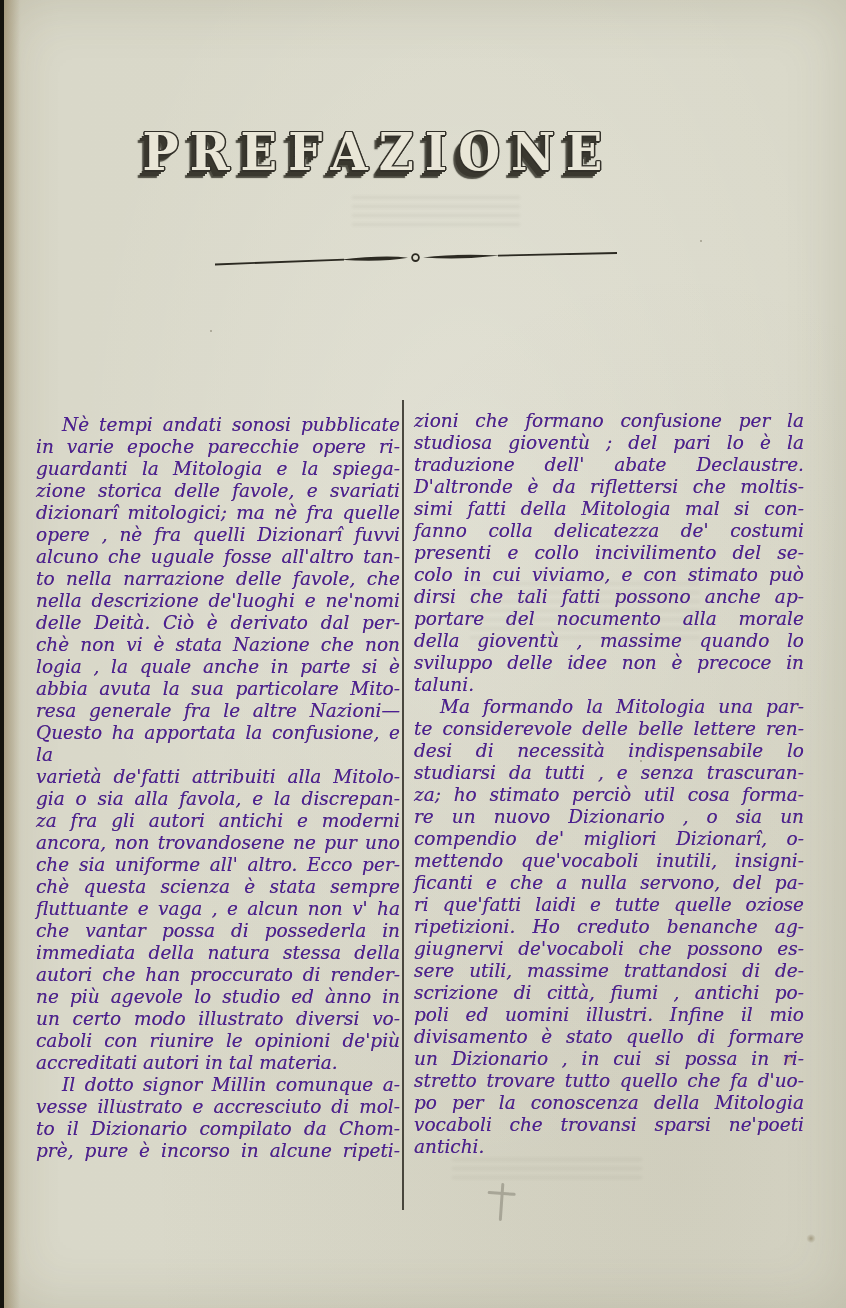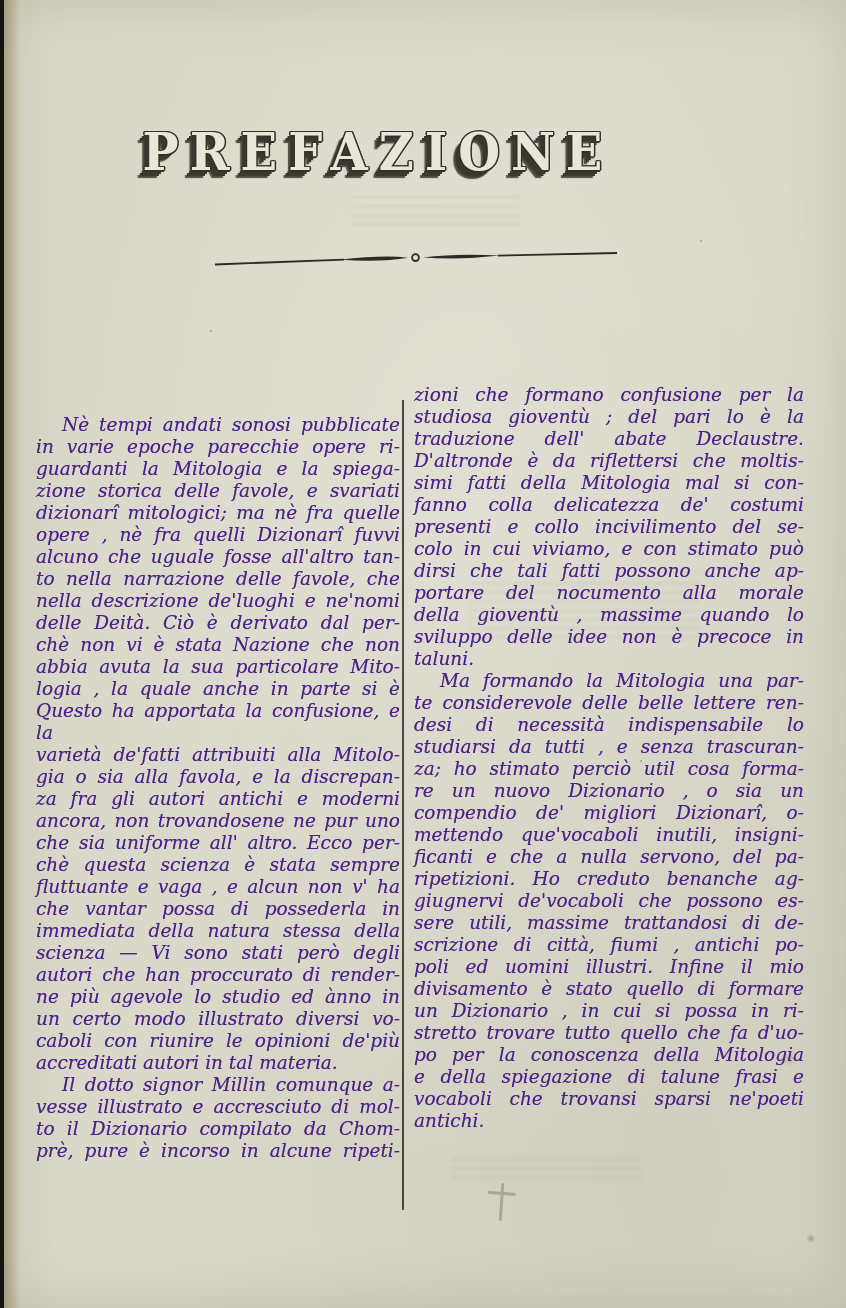--- a/index.html
+++ b/index.html
@@ -32,7 +32,7 @@
     text-shadow:0 0 .5px rgba(45,43,34,.55);
   }
   .col-left{left:36px;top:414px;width:364px;}
-  .col-right{left:414px;top:384px;width:390px;}
+  .col-right{left:414px;top:410px;width:390px;}
   .line{text-align:justify;text-align-last:justify;white-space:normal;}
   .line.no-just{text-align:right;text-align-last:left;}
   .para.indent .line:first-child{text-indent:26px;}

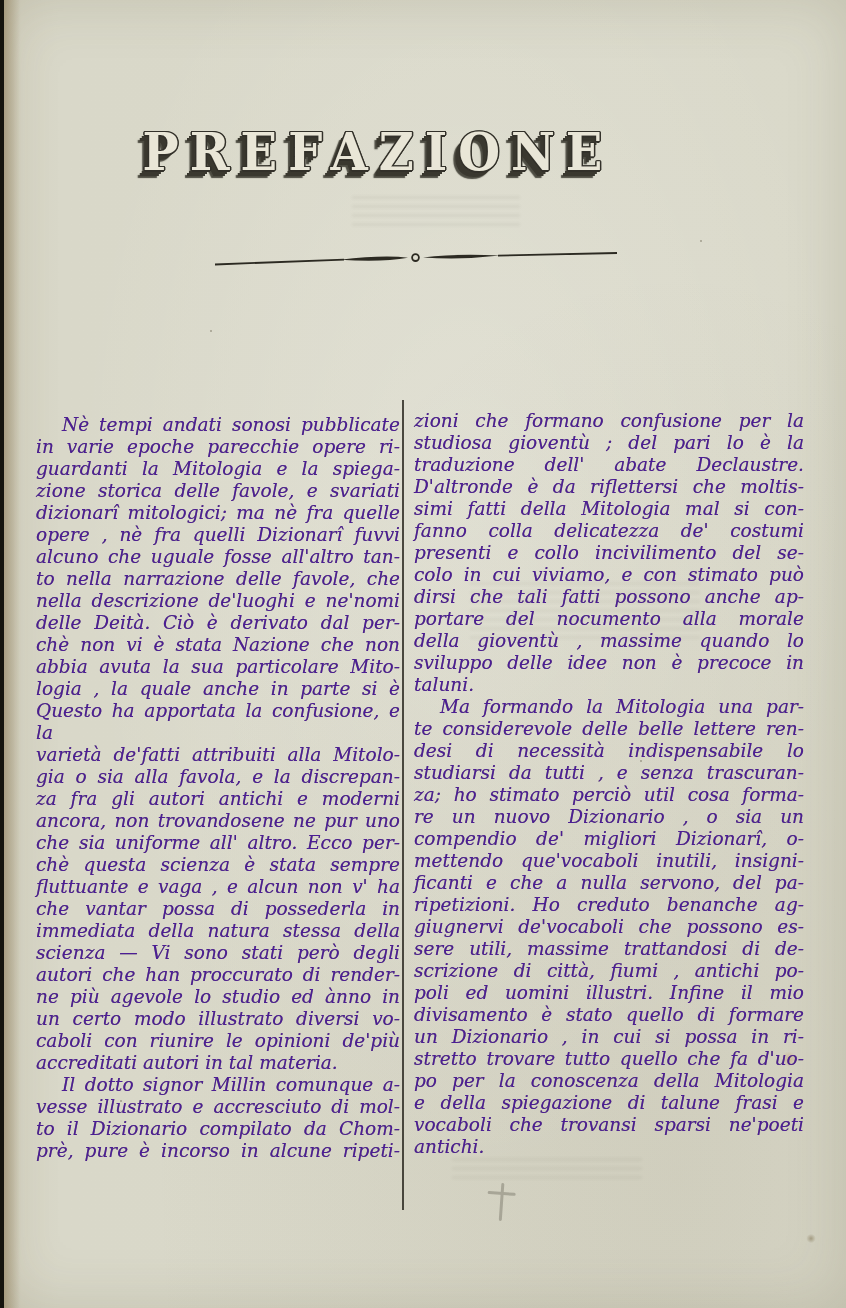--- a/index.html
+++ b/index.html
@@ -97,8 +97,8 @@
         <div class="line">nella descrizione de'luoghi e ne'nomi</div>
         <div class="line">delle Deità. Ciò è derivato dal per-</div>
         <div class="line">chè non vi è stata Nazione che non</div>
+        <div class="line">logia , la quale anche in parte si è</div>
         <div class="line">abbia avuta la sua particolare Mito-</div>
-        <div class="line">logia , la quale anche in parte si è</div>
         <div class="line">Questo ha apportata la confusione, e la</div>
         <div class="line">varietà de'fatti attribuiti alla Mitolo-</div>
         <div class="line">gia o sia alla favola, e la discrepan-</div>

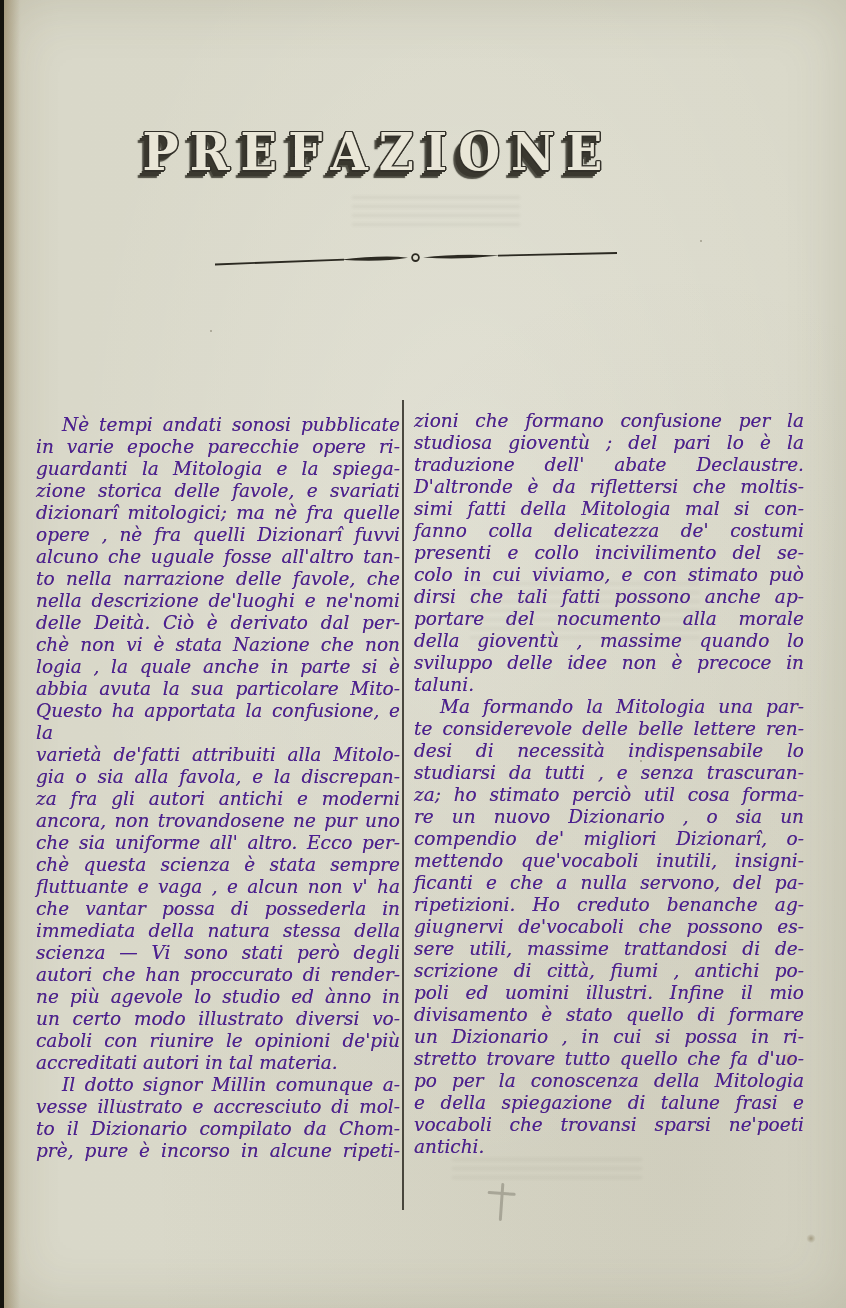--- a/index.html
+++ b/index.html
@@ -99,6 +99,7 @@
         <div class="line">chè non vi è stata Nazione che non</div>
         <div class="line">logia , la quale anche in parte si è</div>
         <div class="line">abbia avuta la sua particolare Mito-</div>
+        <div class="line">resa generale fra le altre Nazioni—</div>
         <div class="line">Questo ha apportata la confusione, e la</div>
         <div class="line">varietà de'fatti attribuiti alla Mitolo-</div>
         <div class="line">gia o sia alla favola, e la discrepan-</div>

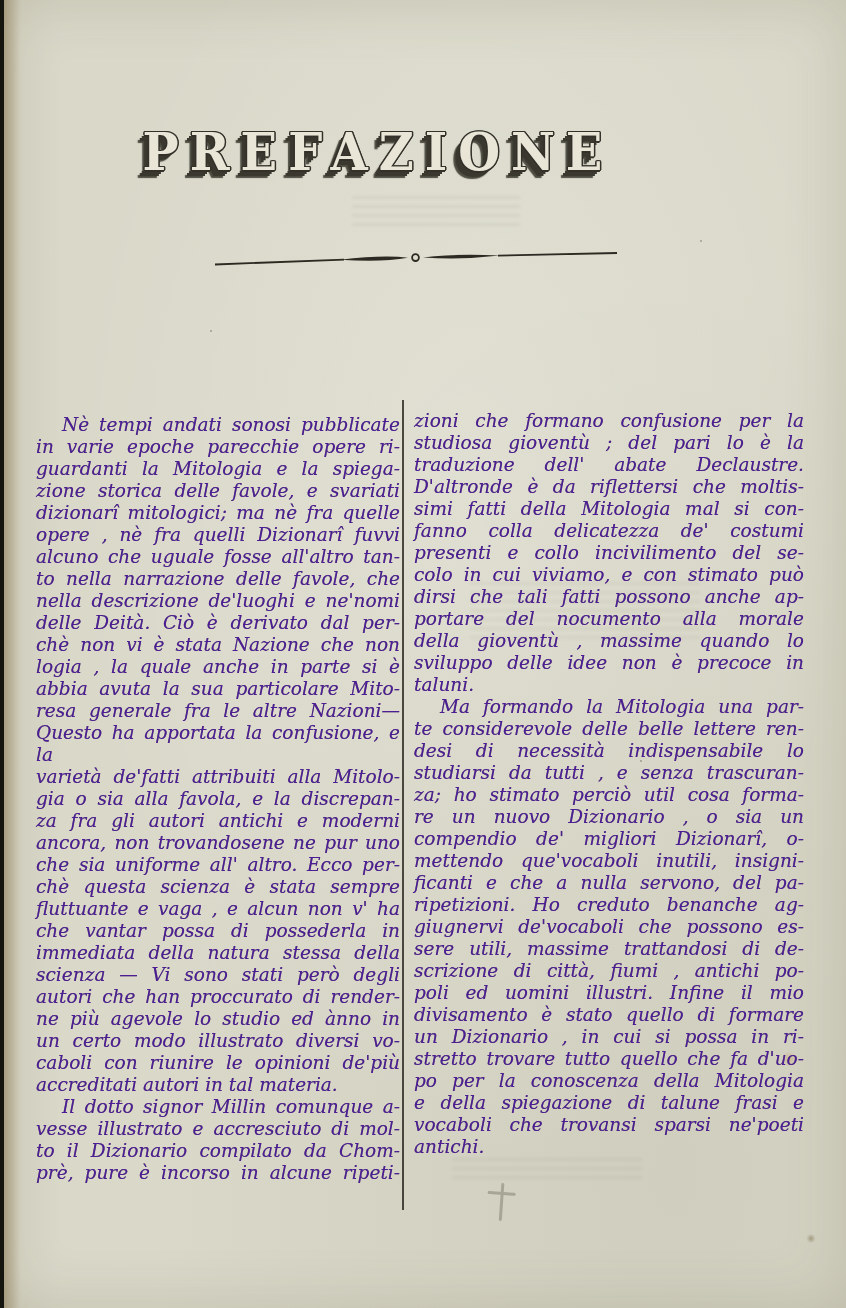--- a/index.html
+++ b/index.html
@@ -150,6 +150,7 @@
         <div class="line">compendio de' migliori Dizionarî, o-</div>
         <div class="line">mettendo que'vocaboli inutili, insigni-</div>
         <div class="line">ficanti e che a nulla servono, del pa-</div>
+        <div class="line">ri que'fatti laidi e tutte quelle oziose</div>
         <div class="line">ripetizioni. Ho creduto benanche ag-</div>
         <div class="line">giugnervi de'vocaboli che possono es-</div>
         <div class="line">sere utili, massime trattandosi di de-</div>

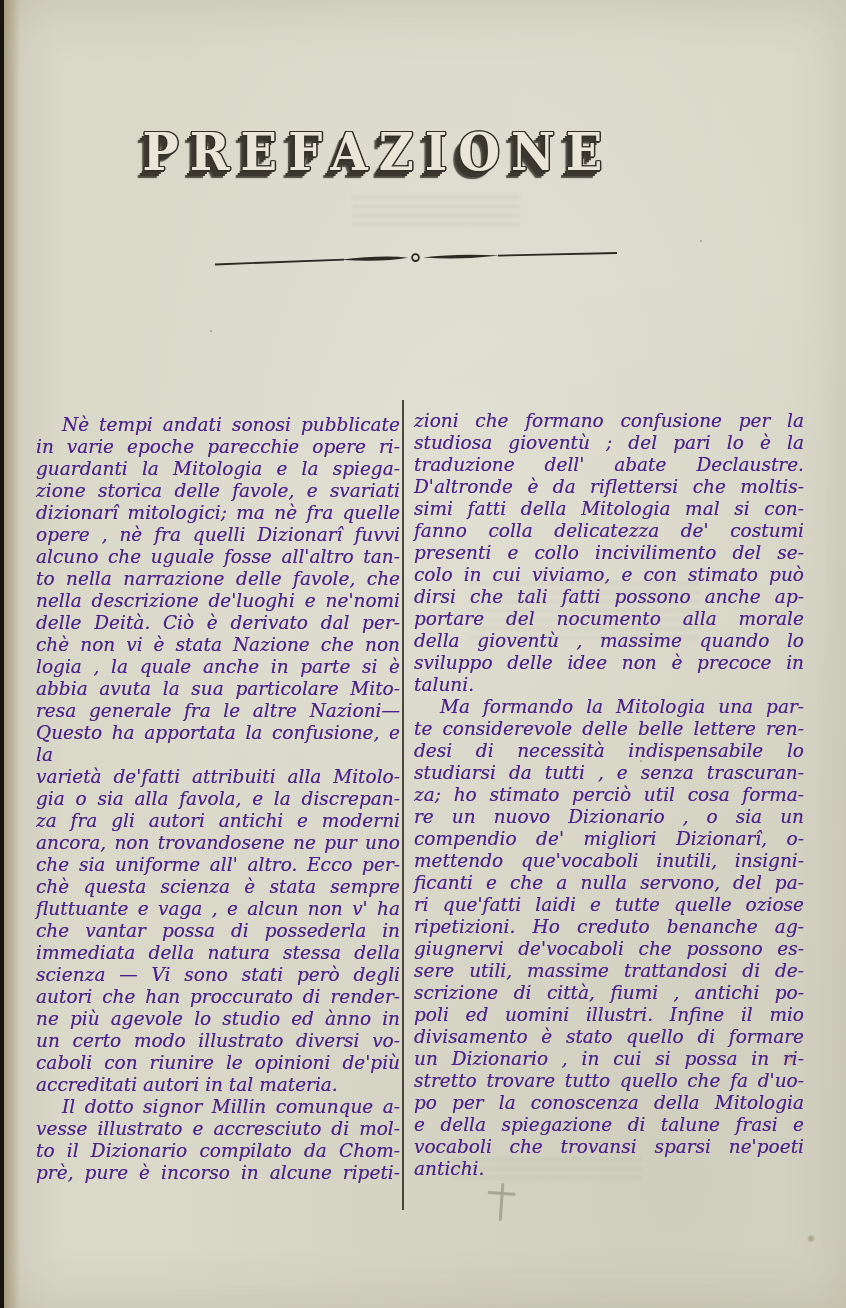--- a/index.html
+++ b/index.html
@@ -110,7 +110,6 @@
         <div class="line">fluttuante e vaga , e alcun non v' ha</div>
         <div class="line">che vantar possa di possederla in</div>
         <div class="line">immediata della natura stessa della</div>
-        <div class="line">scienza — Vi sono stati però degli</div>
         <div class="line">autori che han proccurato di render-</div>
         <div class="line">ne più agevole lo studio ed ànno in</div>
         <div class="line">un certo modo illustrato diversi vo-</div>

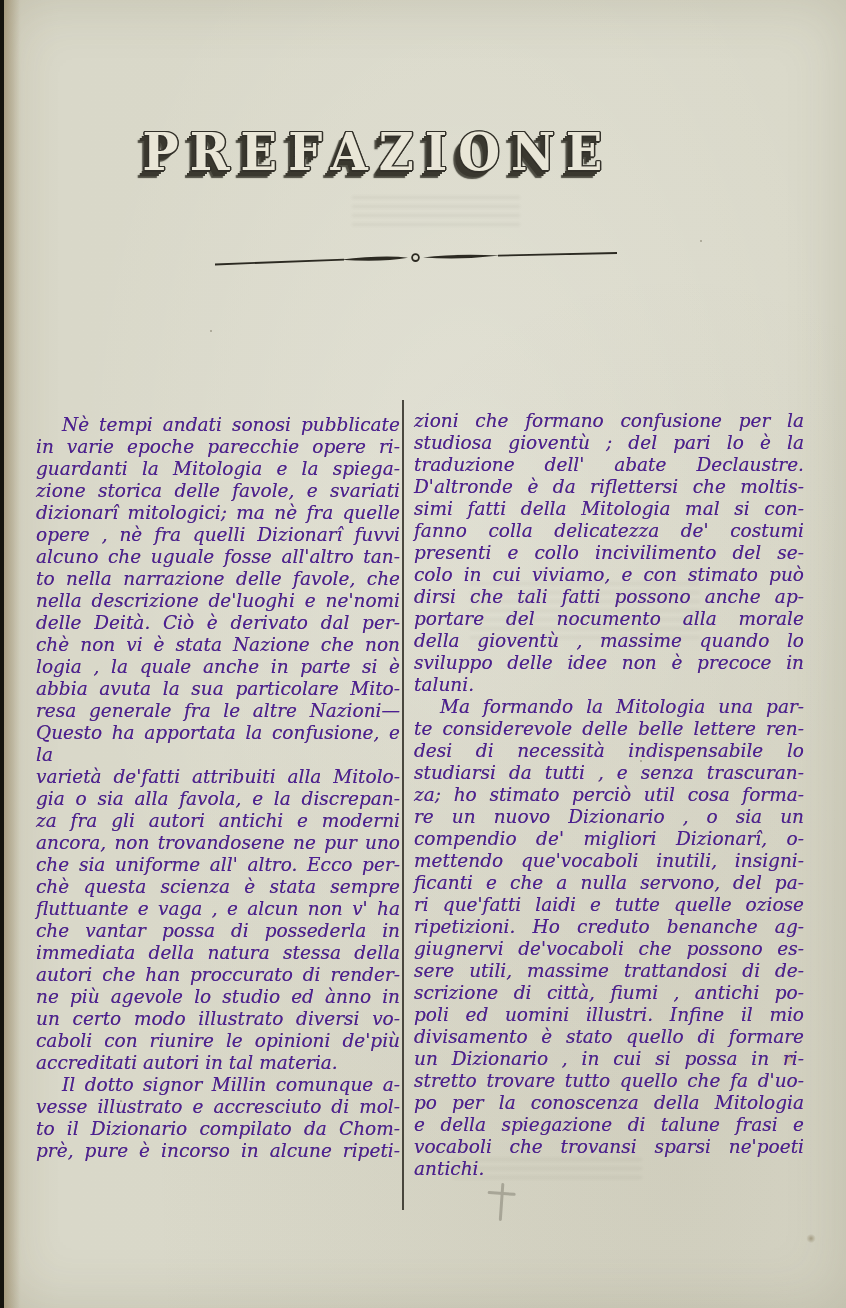--- a/index.html
+++ b/index.html
@@ -159,7 +159,6 @@
         <div class="line">un Dizionario , in cui si possa in ri-</div>
         <div class="line">stretto trovare tutto quello che fa d'uo-</div>
         <div class="line">po per la conoscenza della Mitologia</div>
-        <div class="line">e della spiegazione di talune frasi e</div>
         <div class="line">vocaboli che trovansi sparsi ne'poeti</div>
         <div class="line no-just">antichi.</div>
       </div>

